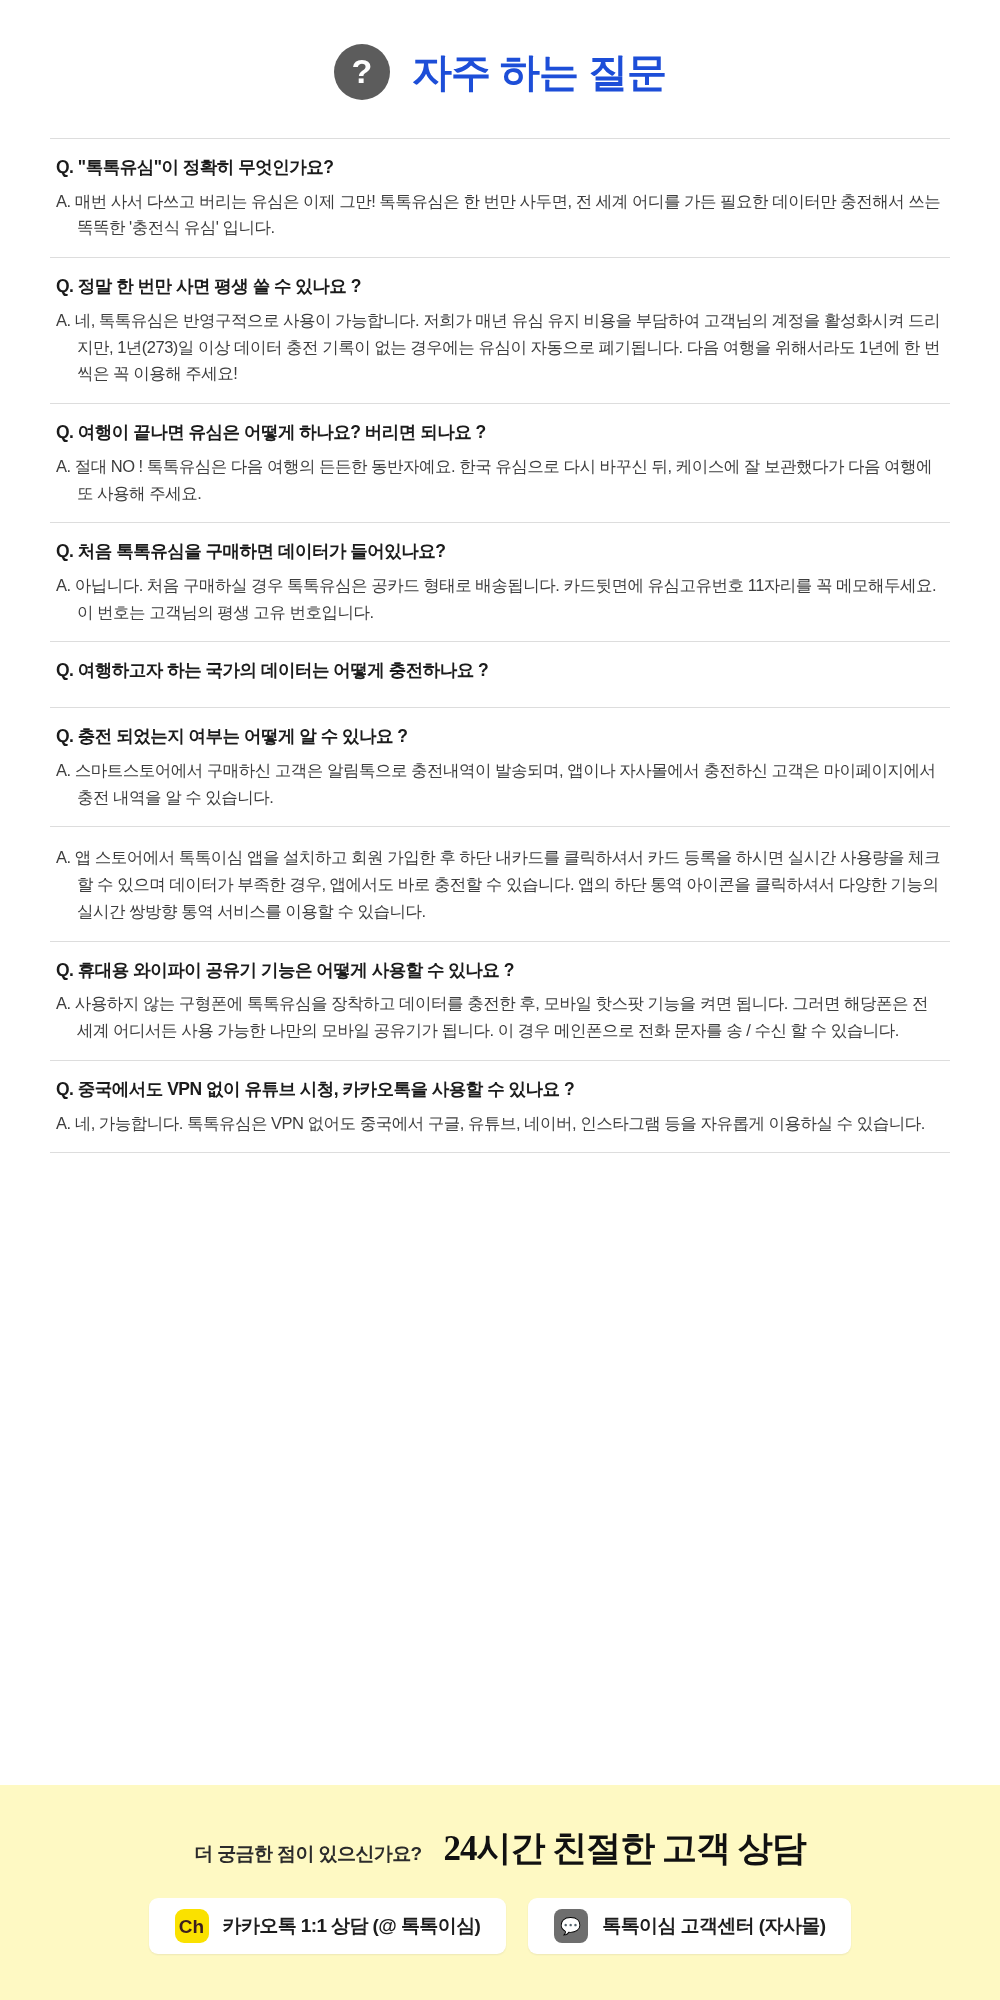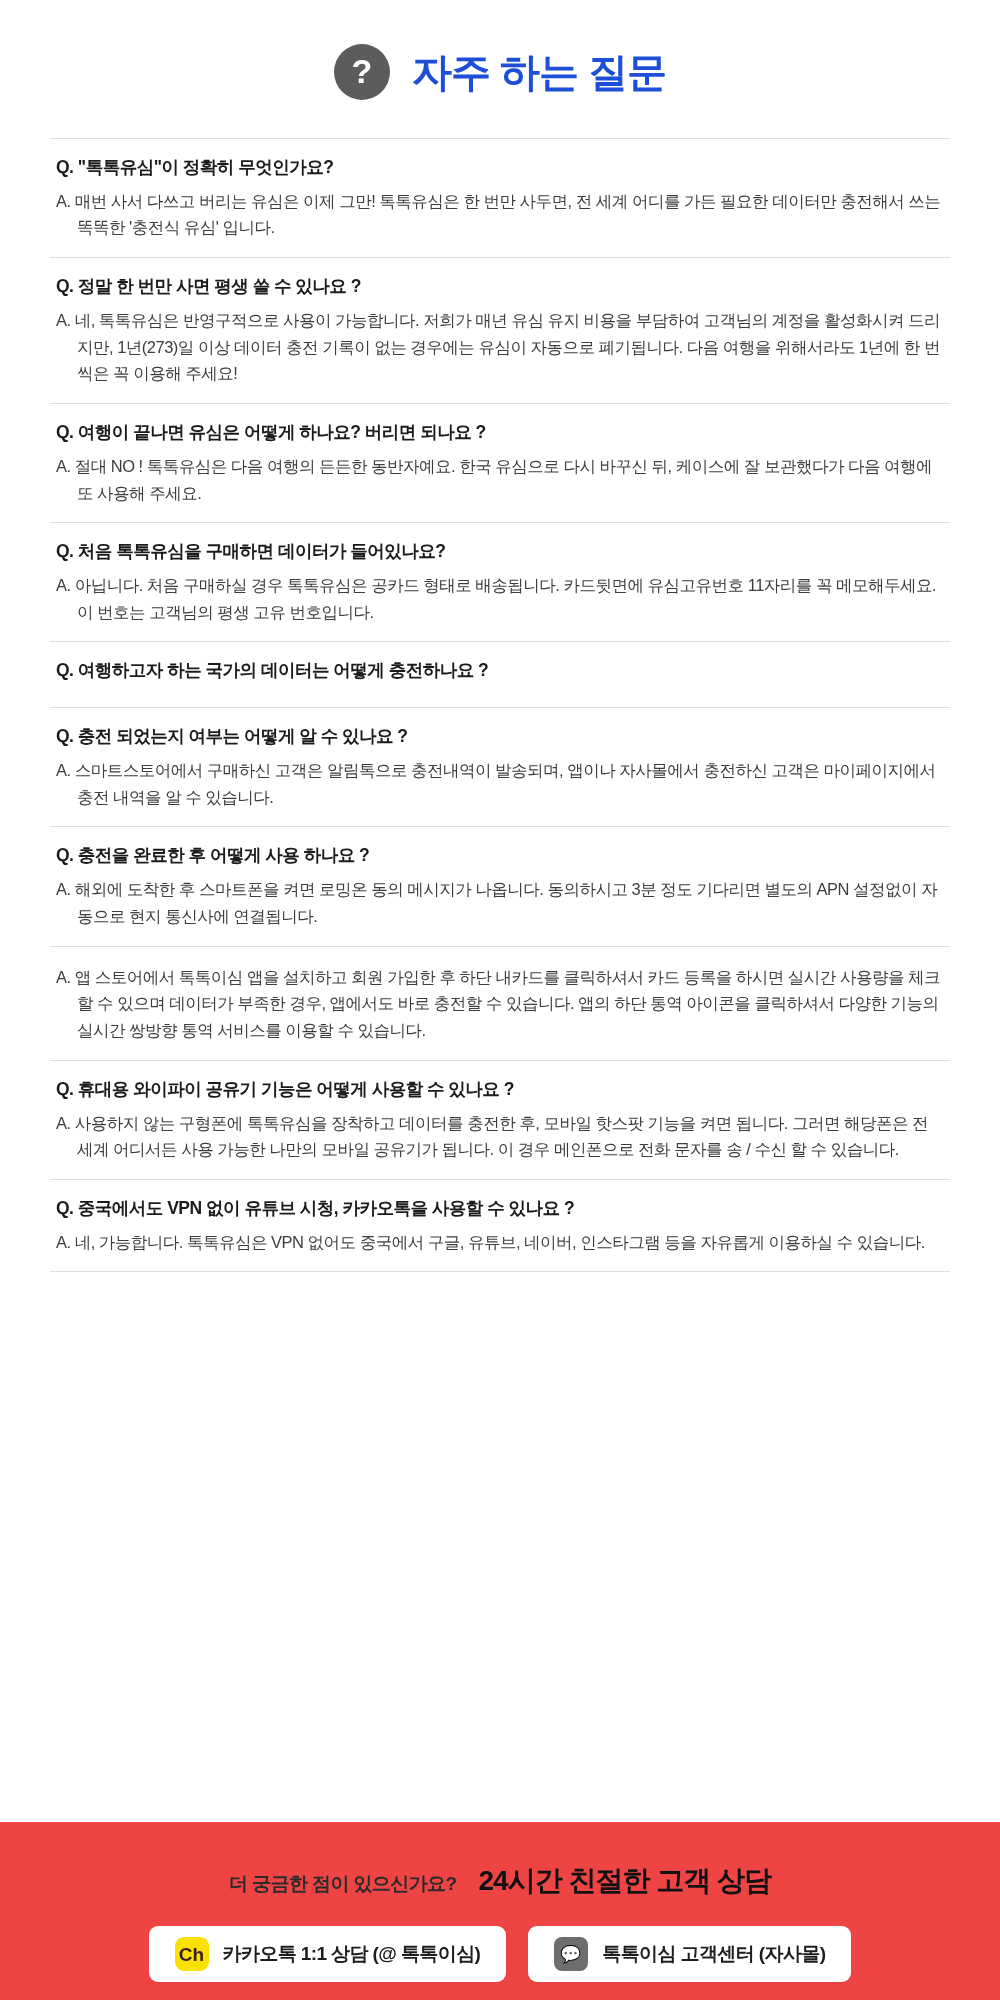--- a/index.html
+++ b/index.html
@@ -199,10 +199,6 @@
       <p class="faq-a">A. 스마트스토어에서 구매하신 고객은 알림톡으로 충전내역이 발송되며, 앱이나 자사몰에서 충전하신 고객은 마이페이지에서 충전 내역을 알 수 있습니다.</p>
     </div>
 
-    <div class="faq-item">
-      <p class="faq-q">Q. 충전을 완료한 후 어떻게 사용 하나요 ?</p>
-      <p class="faq-a">A. 해외에 도착한 후 스마트폰을 켜면 로밍온 동의 메시지가 나옵니다. 동의하시고 3분 정도 기다리면 별도의 APN 설정없이 자동으로 현지 통신사에 연결됩니다.</p>
-    </div>
 
     <div class="faq-item">
       <p class="faq-a">A. 앱 스토어에서 톡톡이심 앱을 설치하고 회원 가입한 후 하단 내카드를 클릭하셔서 카드 등록을 하시면 실시간 사용량을 체크할 수 있으며 데이터가 부족한 경우, 앱에서도 바로 충전할 수 있습니다. 앱의 하단 통역 아이콘을 클릭하셔서 다양한 기능의 실시간 쌍방향 통역 서비스를 이용할 수 있습니다.</p>

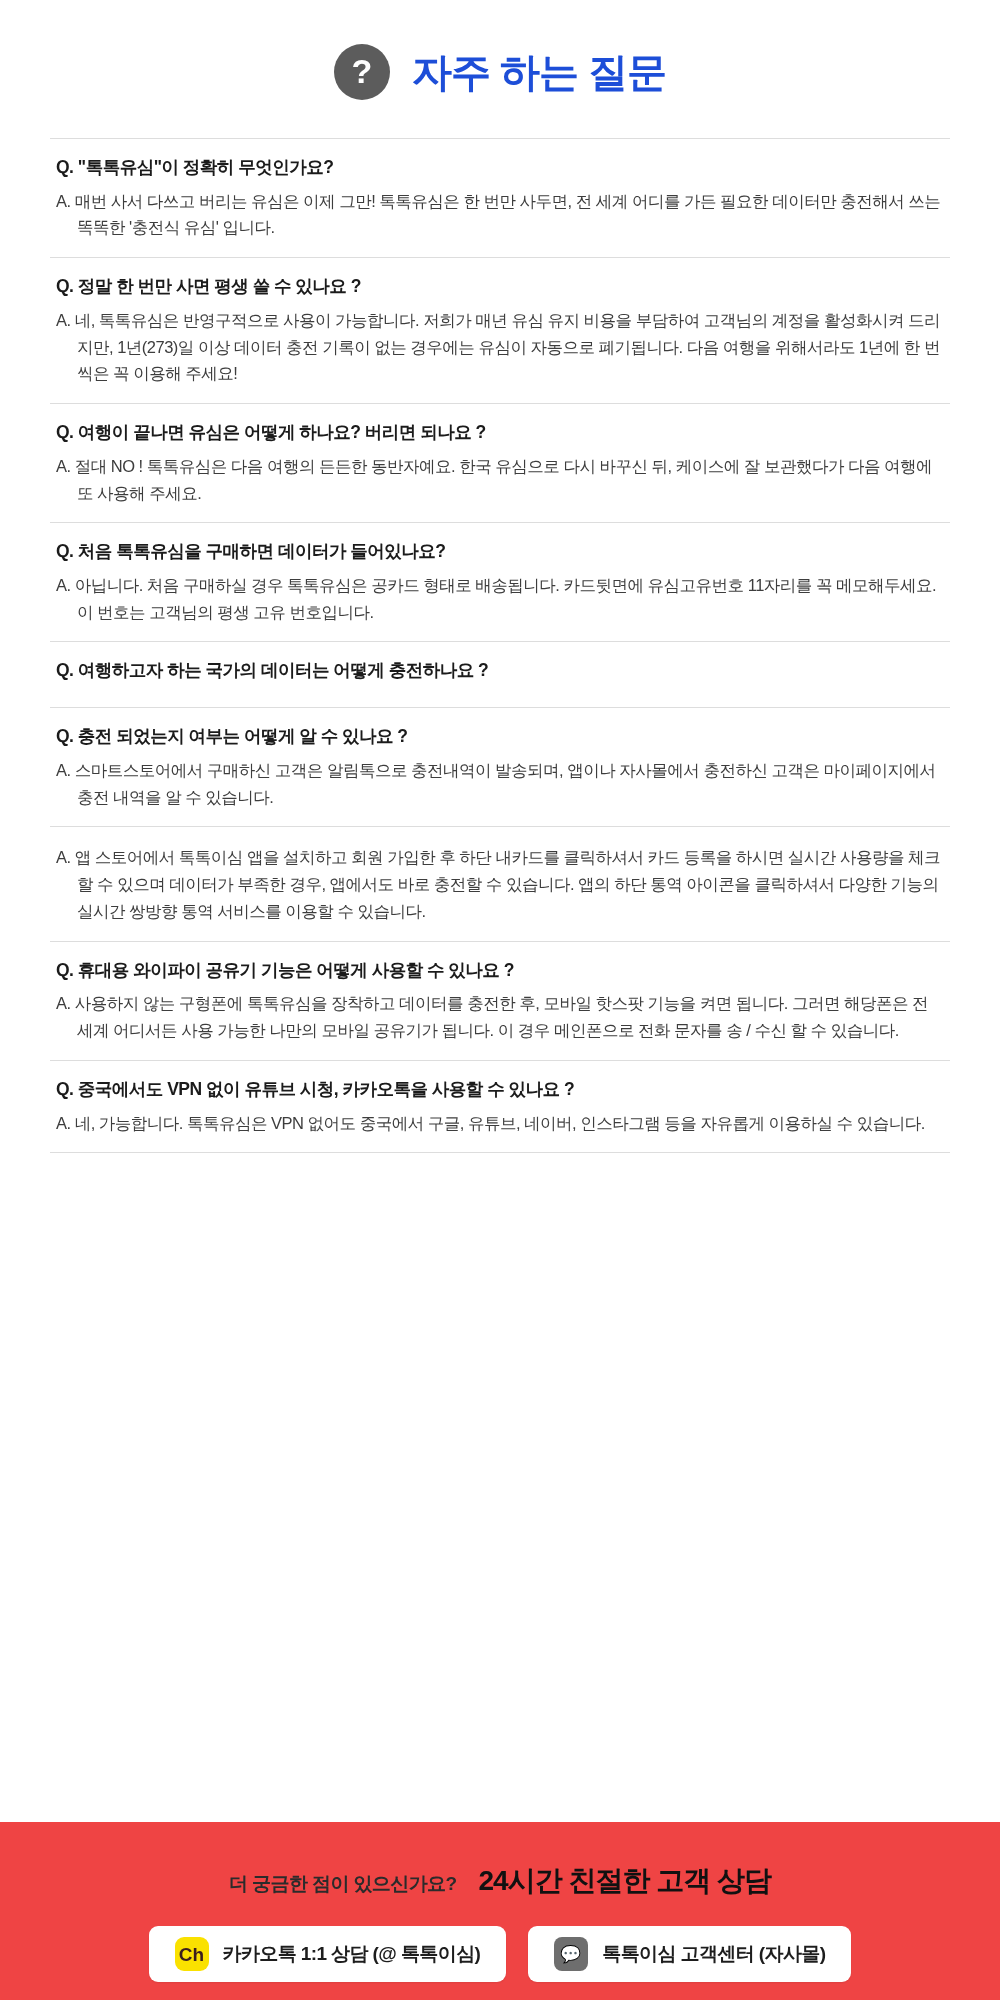--- a/index.html
+++ b/index.html
@@ -87,8 +87,8 @@
     left: 0;
     bottom: 0;
     width: 1000px;
-    height: 178px;
-    background: #ef4444;
+    height: 215px;
+    background: #fef9c3;
   }
   .footer-head {
     display: flex;

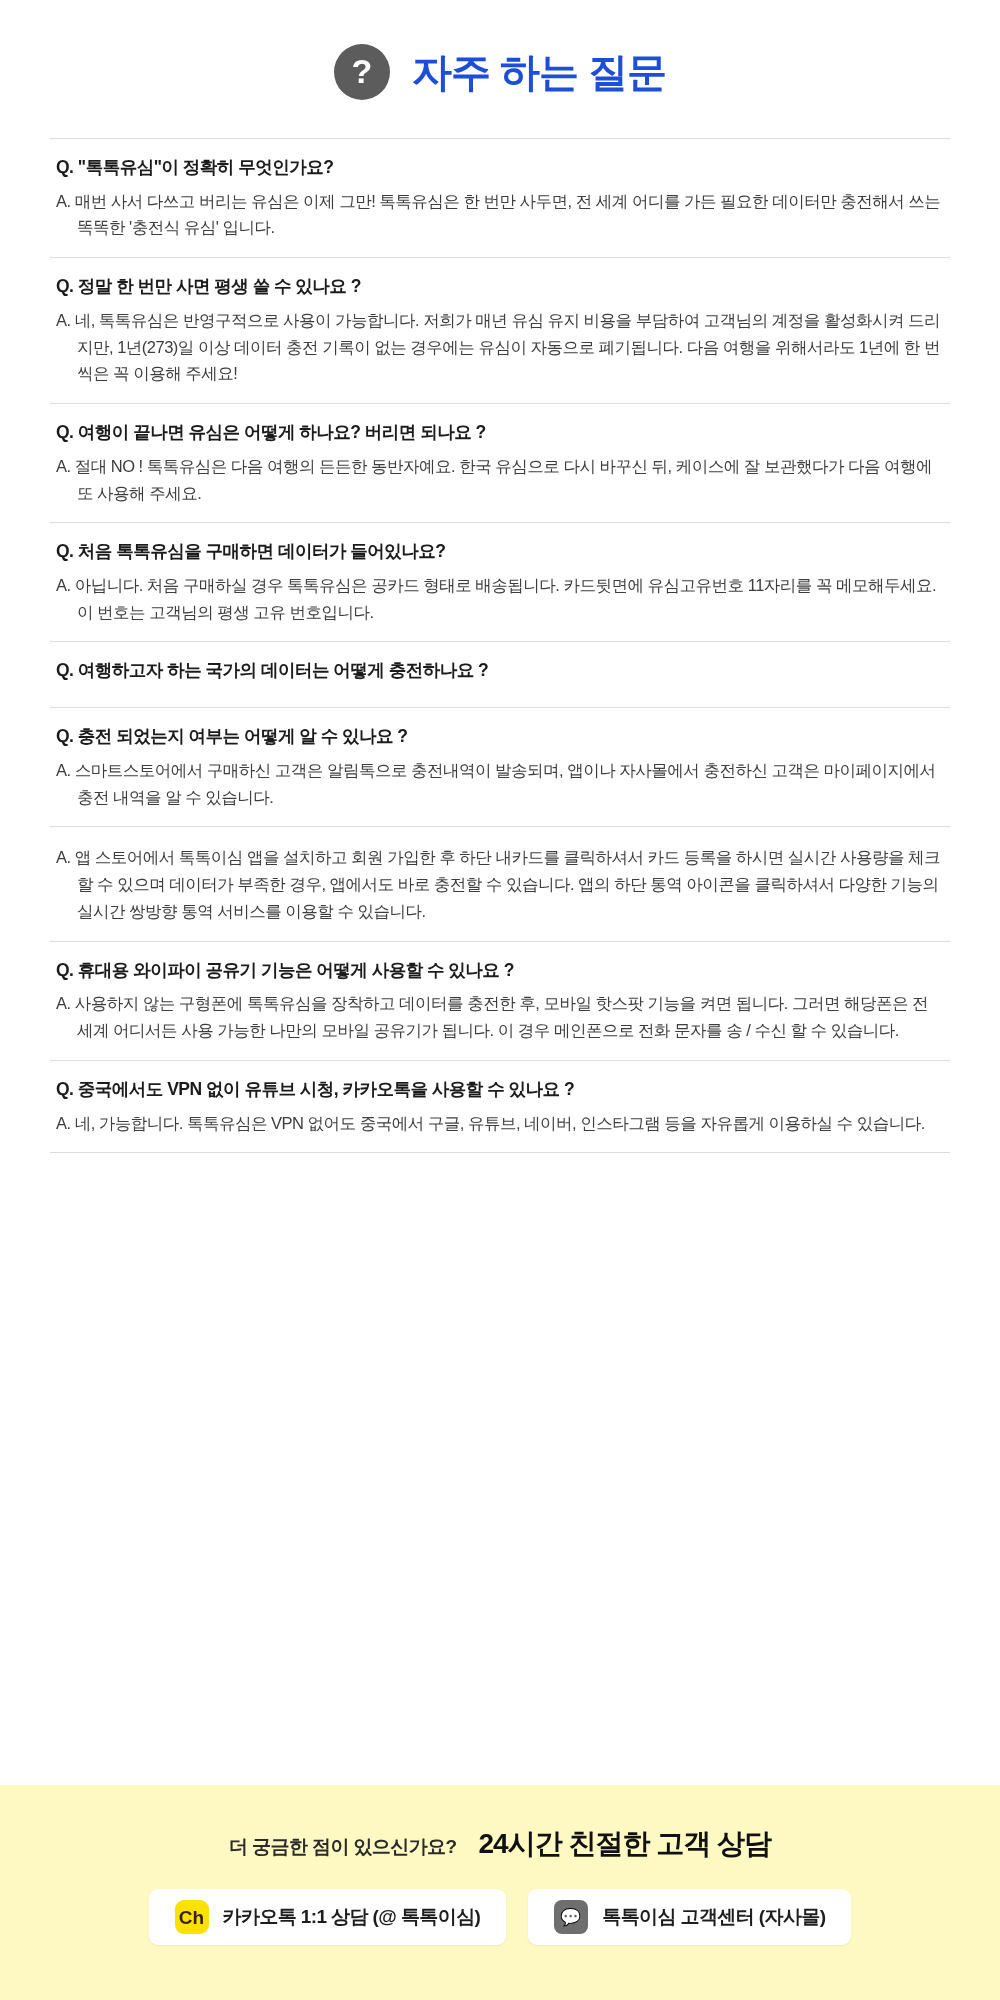--- a/index.html
+++ b/index.html
@@ -104,10 +104,11 @@
     letter-spacing: -0.6px;
   }
   .footer-main {
-    font-size: 28px;
+    font-size: 35px;
     font-weight: bold;
     color: #111111;
     letter-spacing: -1px;
+    font-family: Liberation Serif, serif;
   }
   .footer-buttons {
     display: flex;

